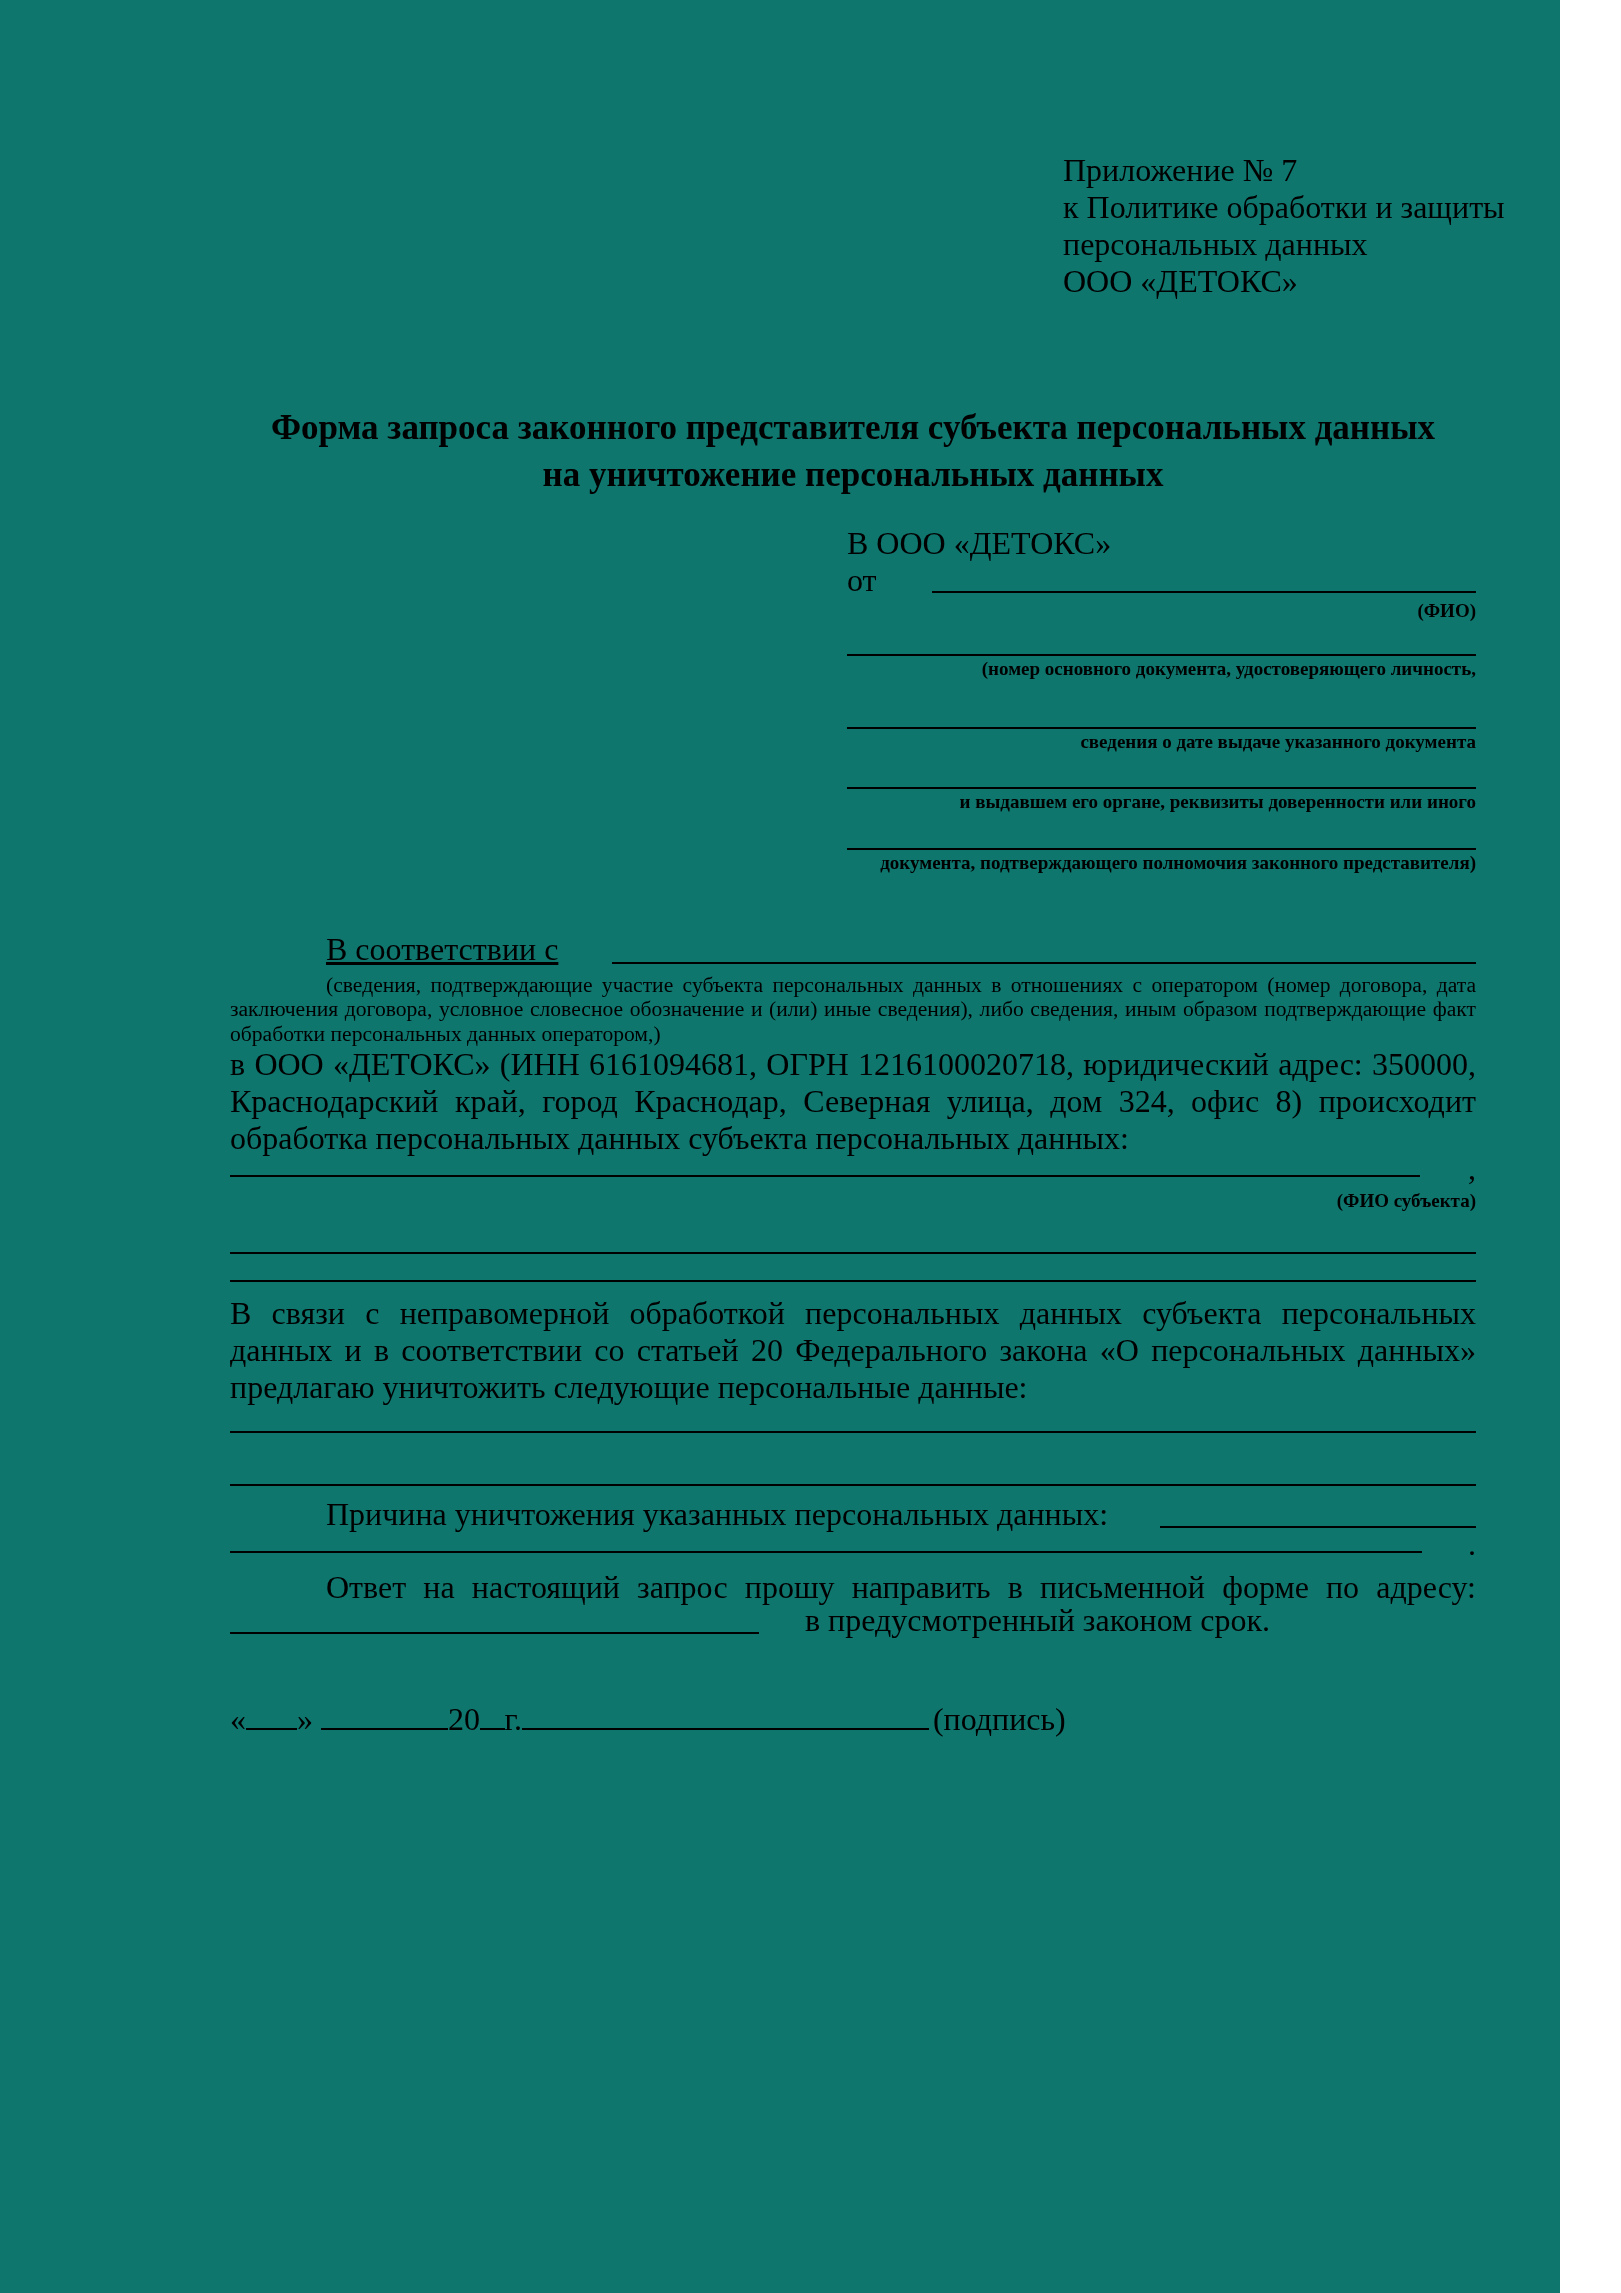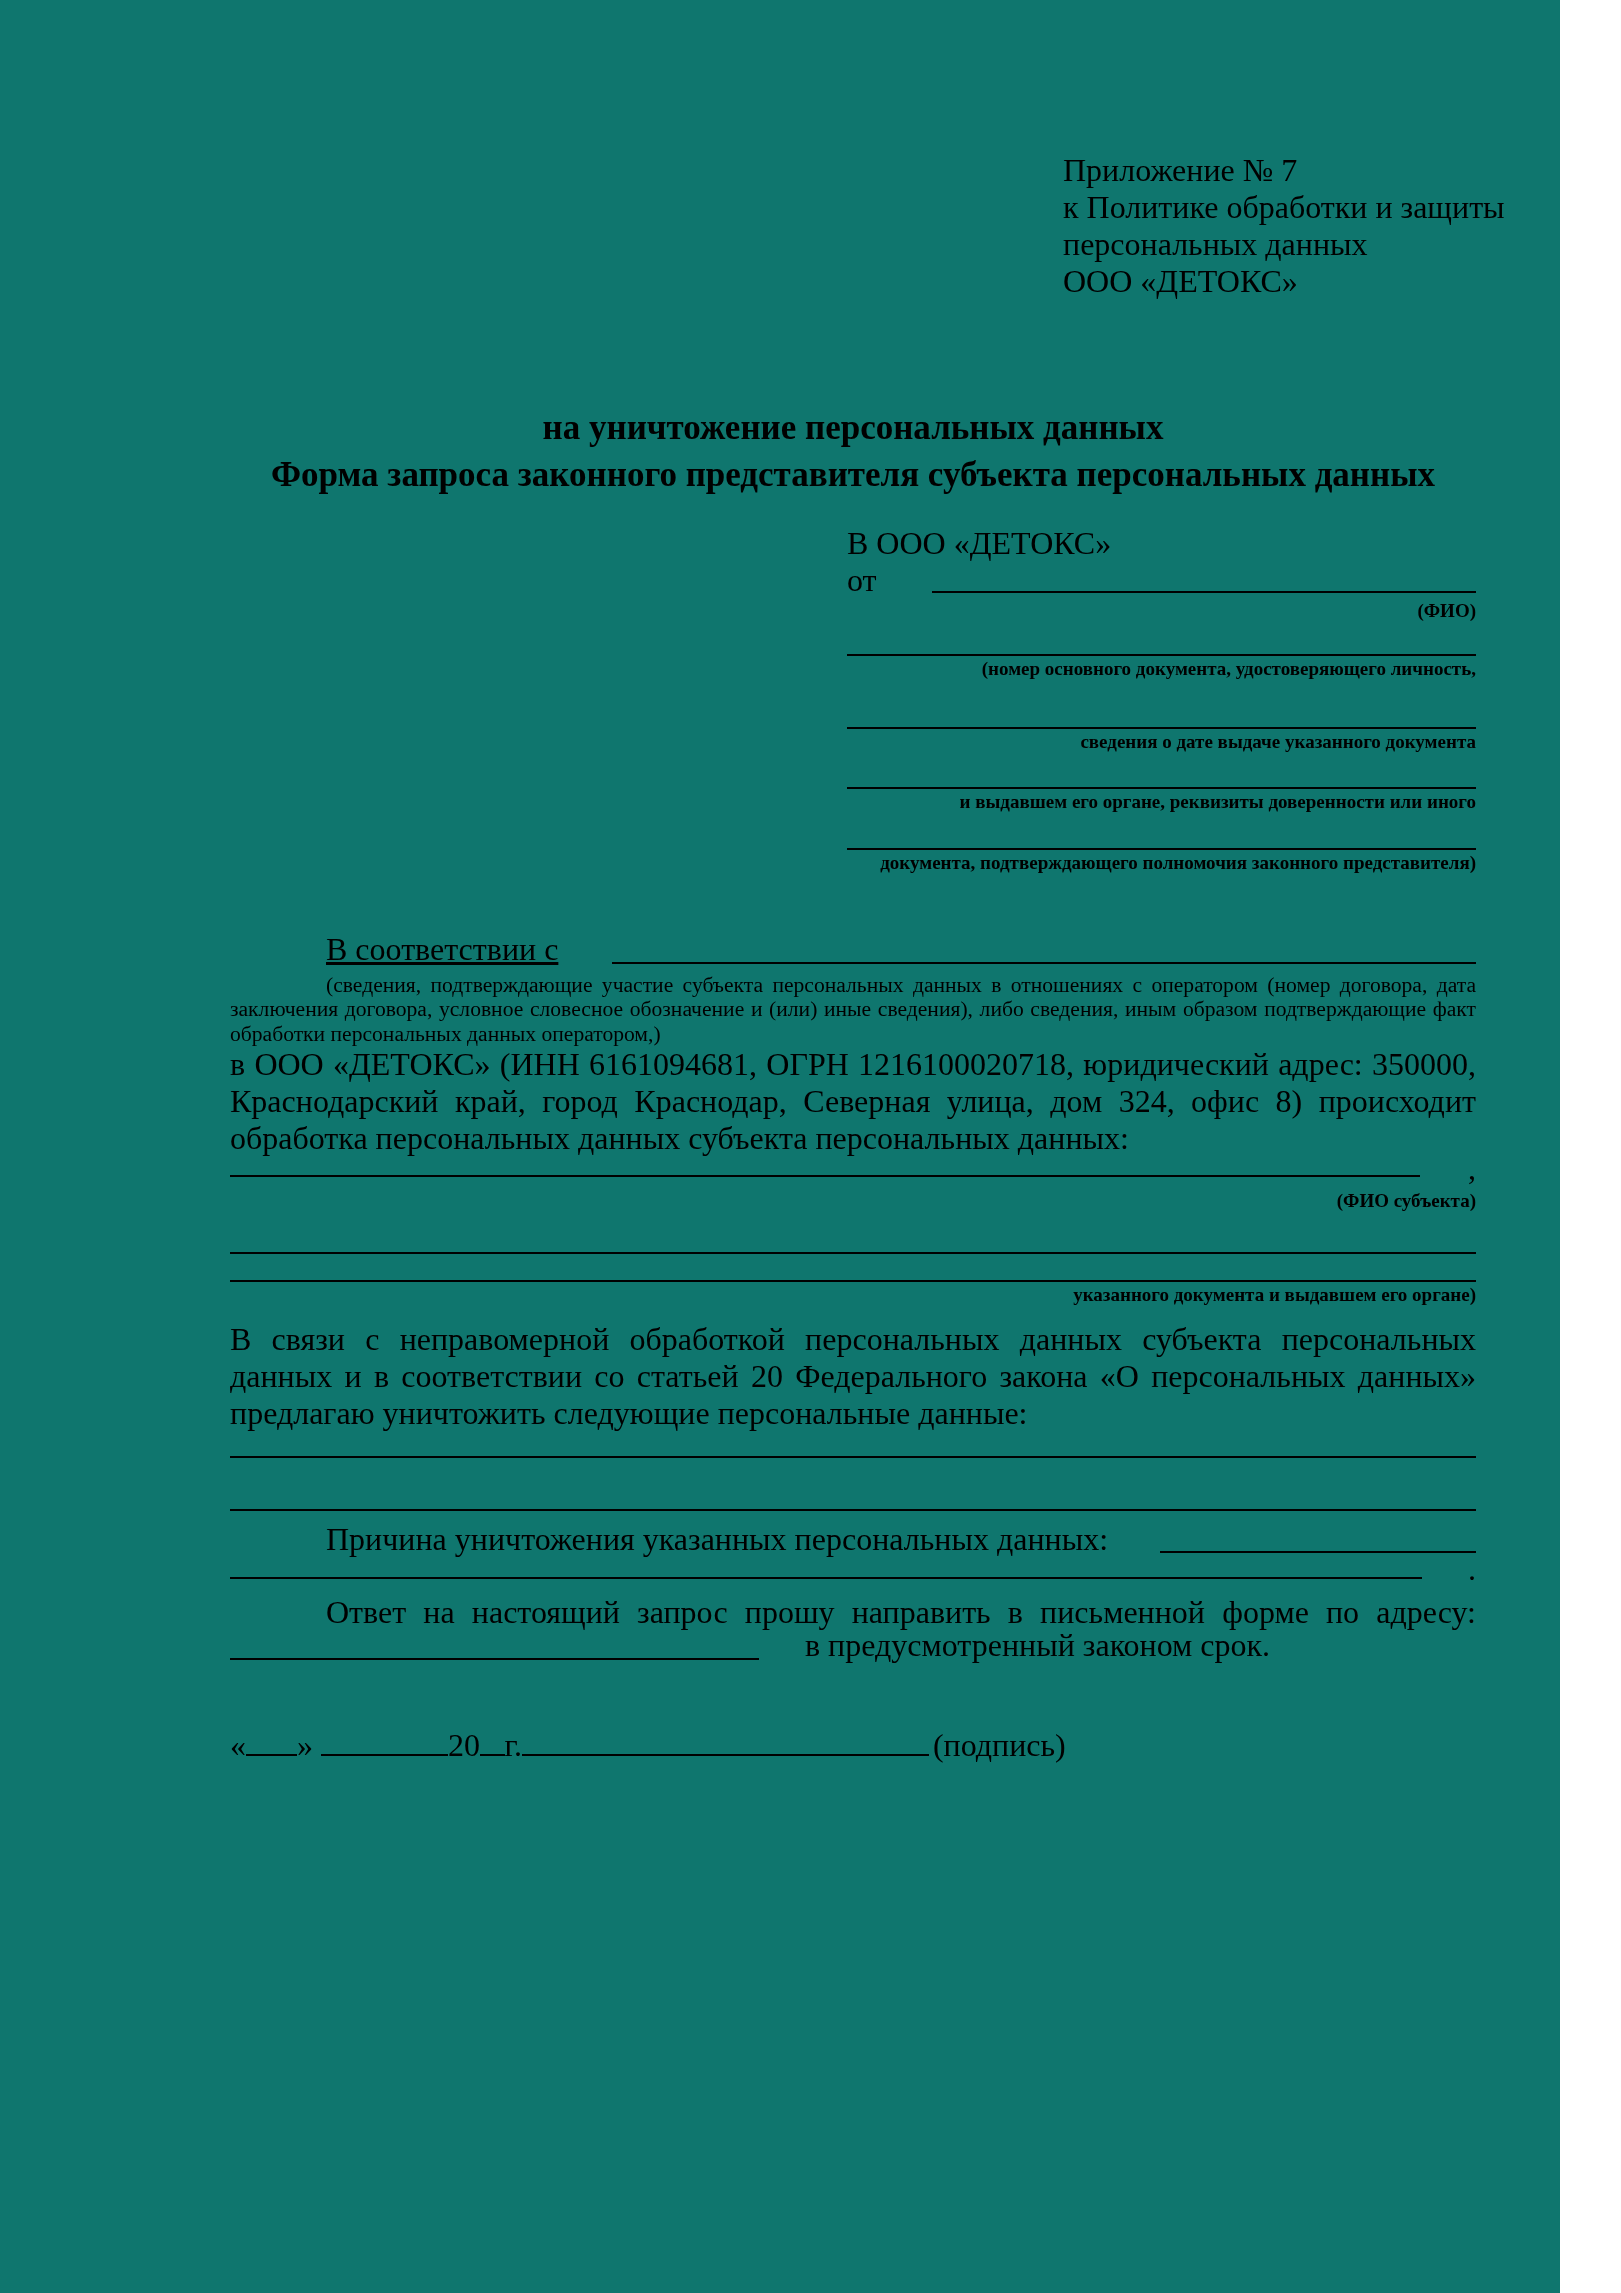--- a/index.html
+++ b/index.html
@@ -139,8 +139,8 @@
     </div>
 
     <div class="doc-title">
+      <div class="nowrap">Форма запроса законного представителя субъекта персональных данных</div>
       <div class="nowrap">на уничтожение персональных данных</div>
-      <div class="nowrap">Форма запроса законного представителя субъекта персональных данных</div>
     </div>
 
     <div class="addressee">

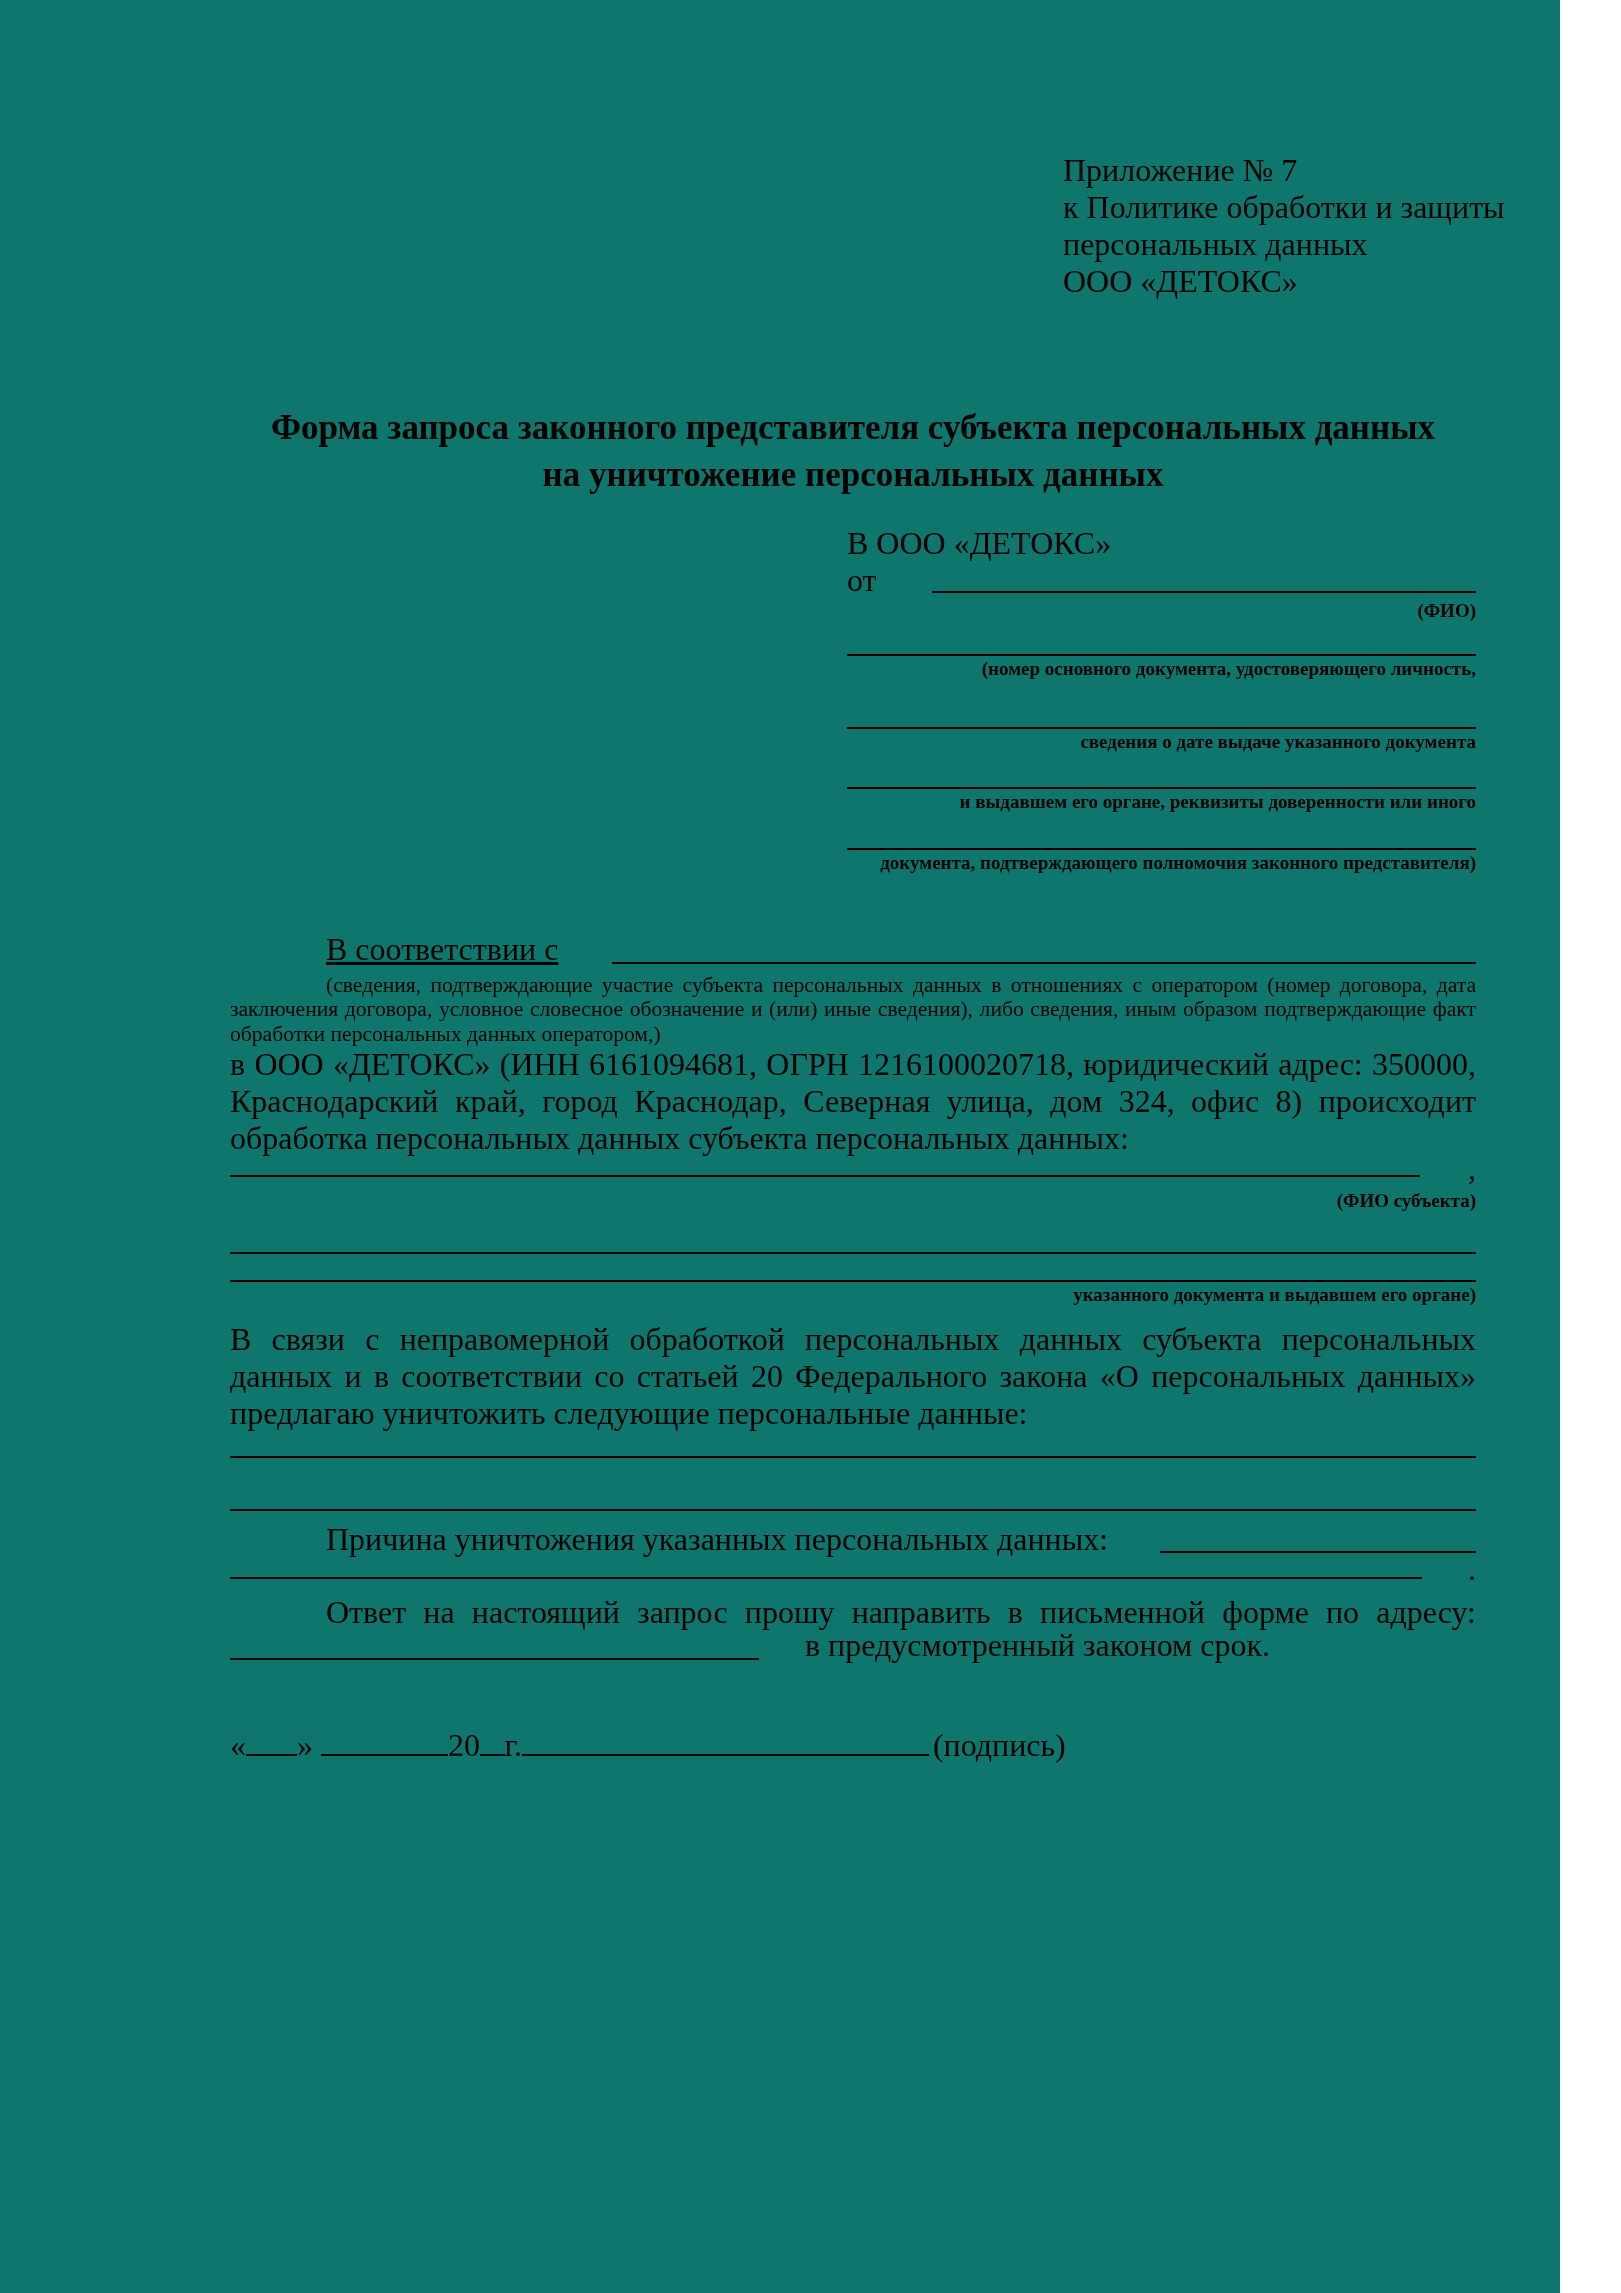--- a/index.html
+++ b/index.html
@@ -175,7 +175,6 @@
     <div class="cap pt8">(ФИО субъекта)</div>
     <div class="blank h40"></div>
     <div class="blank h26"></div>
-    <div class="cap">указанного документа и выдавшем его органе)</div>
 
     <div class="body-para req-para">В связи с неправомерной обработкой персональных данных субъекта персональных данных и в соответствии со статьей 20 Федерального закона «О персональных данных» предлагаю уничтожить следующие персональные данные:</div>
 

